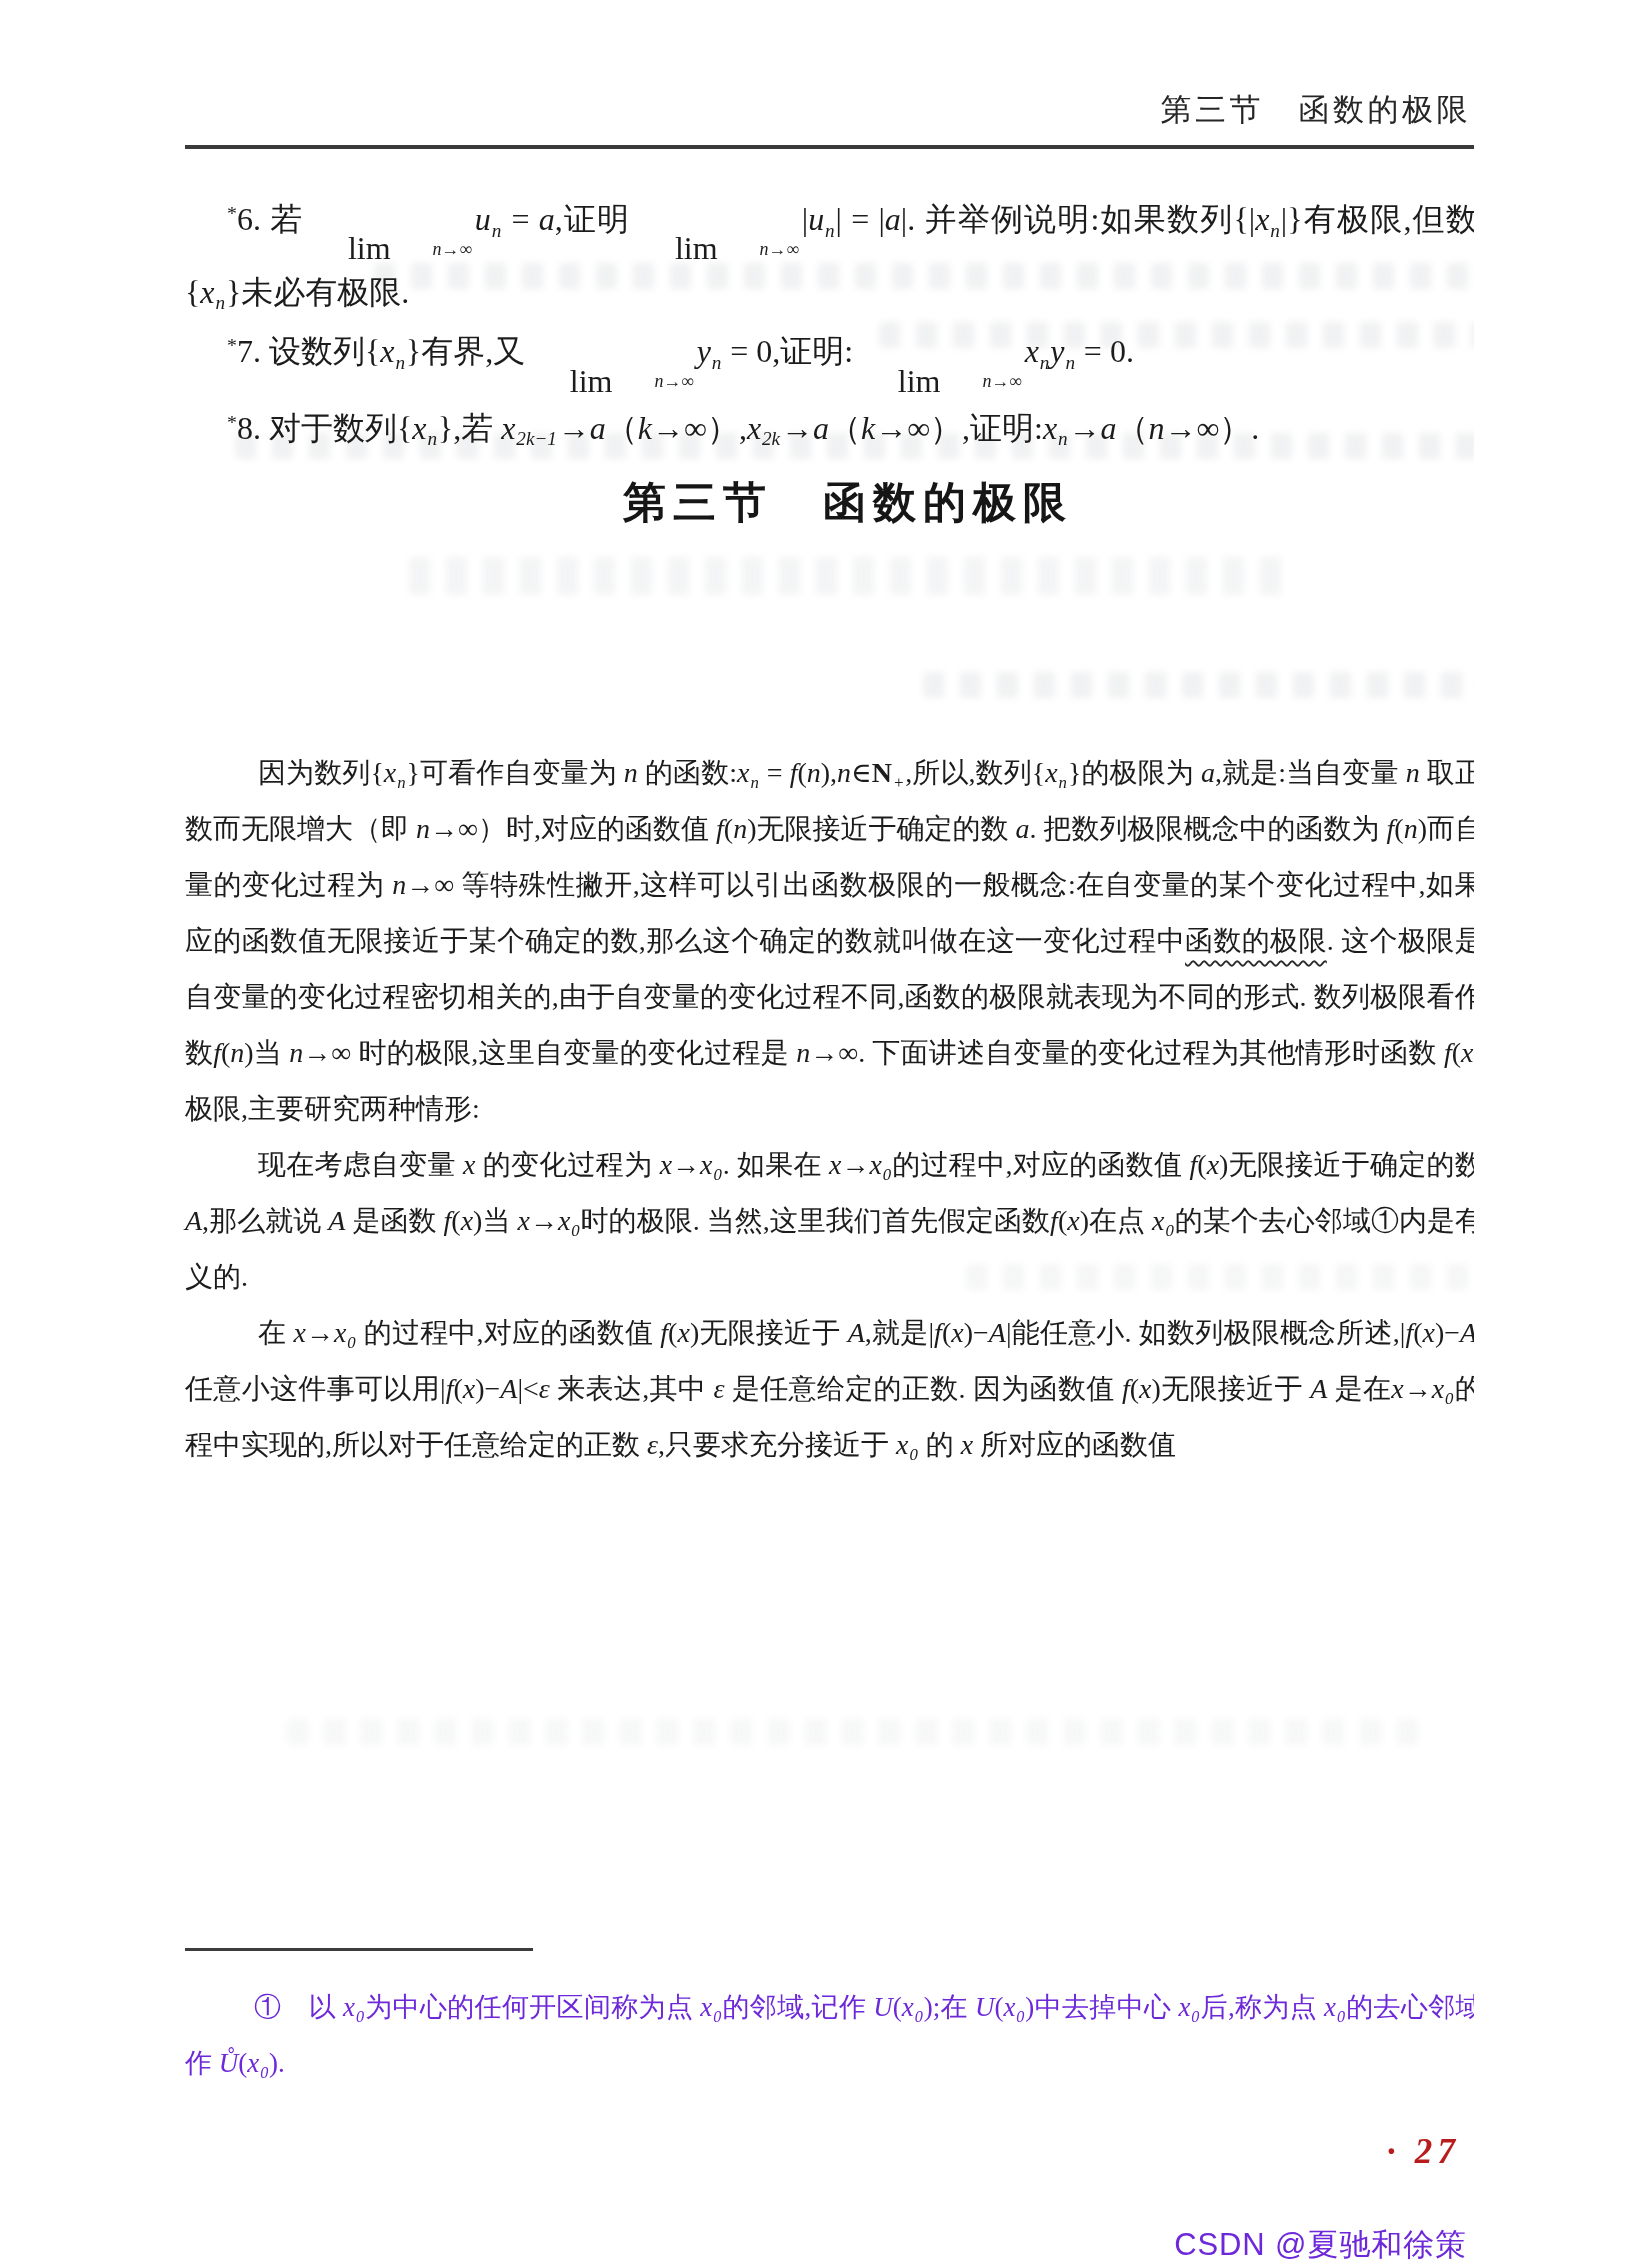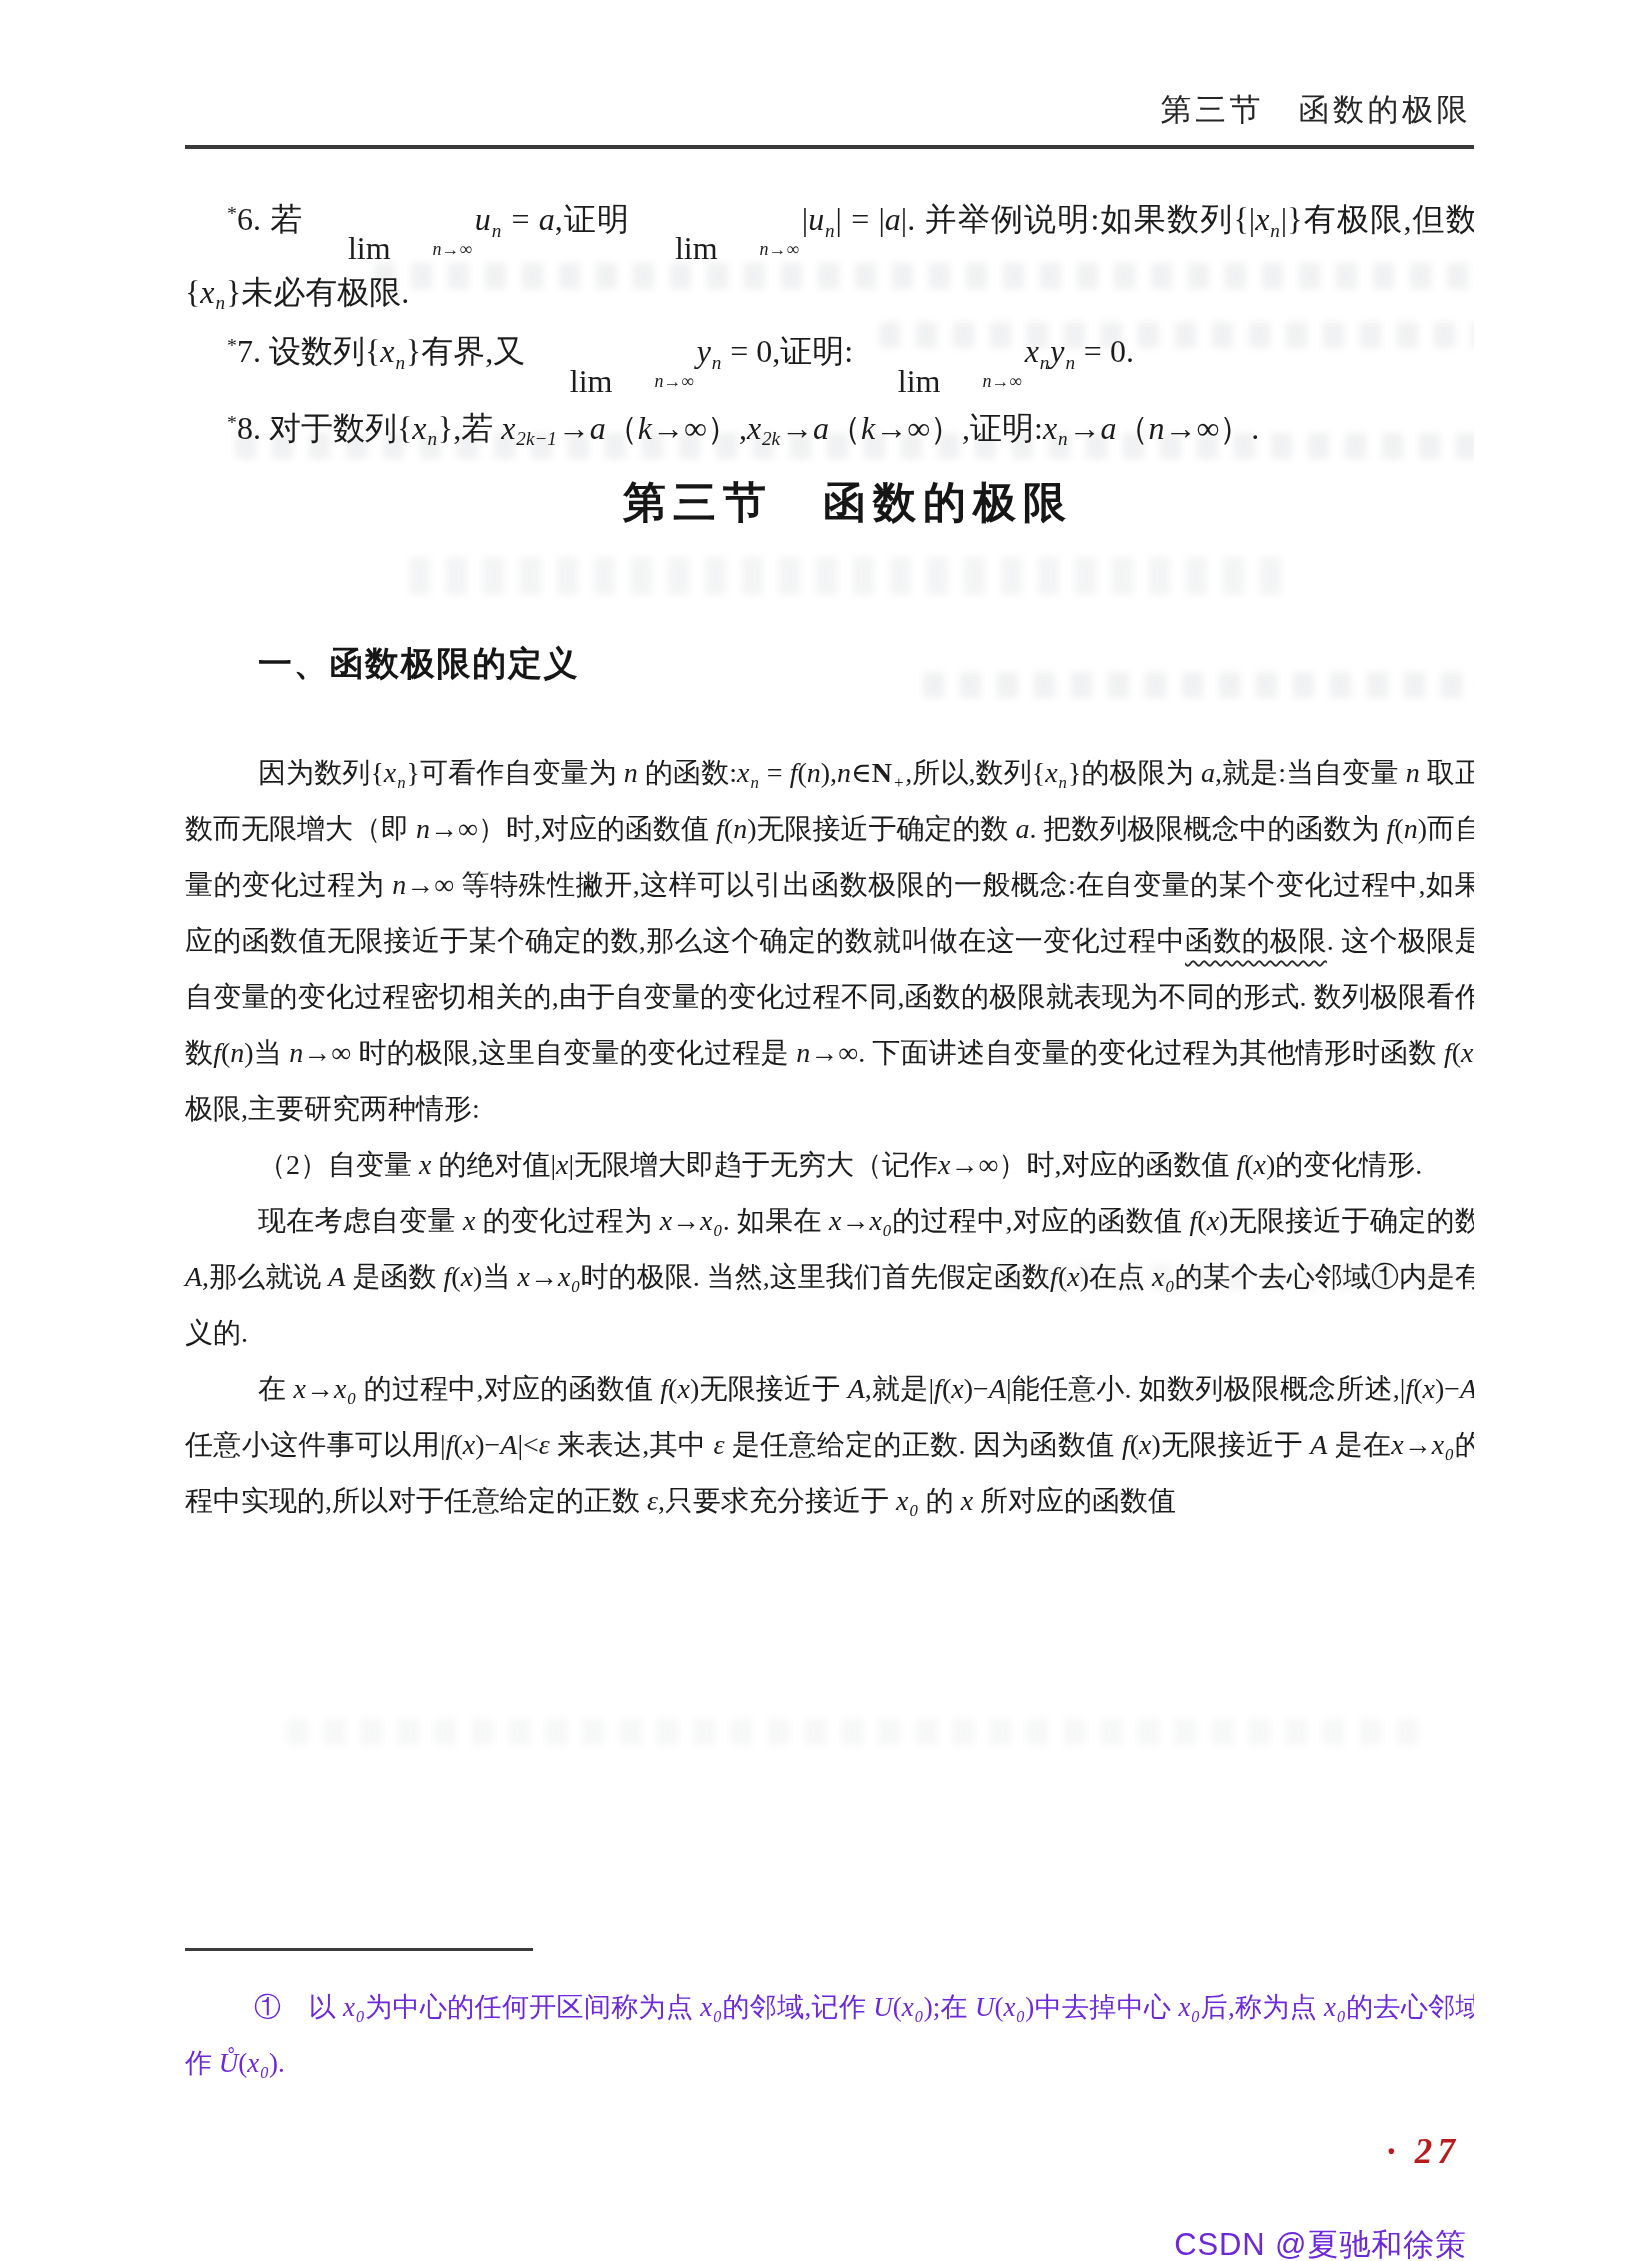--- a/index.html
+++ b/index.html
@@ -147,7 +147,6 @@
 
   <div class="section-title">第三节　函数的极限</div>
 
-  <div class="subsection">一、函数极限的定义</div>
 
   <div class="main-body">
     <p>因为数列{<i>x</i><sub>n</sub>}可看作自变量为 <i>n</i> 的函数:<i>x</i><sub>n</sub> = <i>f</i>(<i>n</i>),<i>n</i>∈<b>N</b><sub>+</sub>,所以,数列{<i>x</i><sub>n</sub>}的极限为 <i>a</i>,就是:当自变量 <i>n</i> 取正整数而无限增大（即 <i>n</i>→∞）时,对应的函数值 <i>f</i>(<i>n</i>)无限接近于确定的数 <i>a</i>. 把数列极限概念中的函数为 <i>f</i>(<i>n</i>)而自变量的变化过程为 <i>n</i>→∞ 等特殊性撇开,这样可以引出函数极限的一般概念:在自变量的某个变化过程中,如果对应的函数值无限接近于某个确定的数,那么这个确定的数就叫做在这一变化过程中<span class="wavy">函数的极限</span>. 这个极限是与自变量的变化过程密切相关的,由于自变量的变化过程不同,函数的极限就表现为不同的形式. 数列极限看作函数<i>f</i>(<i>n</i>)当 <i>n</i>→∞ 时的极限,这里自变量的变化过程是 <i>n</i>→∞. 下面讲述自变量的变化过程为其他情形时函数 <i>f</i>(<i>x</i>)的极限,主要研究两种情形:</p>

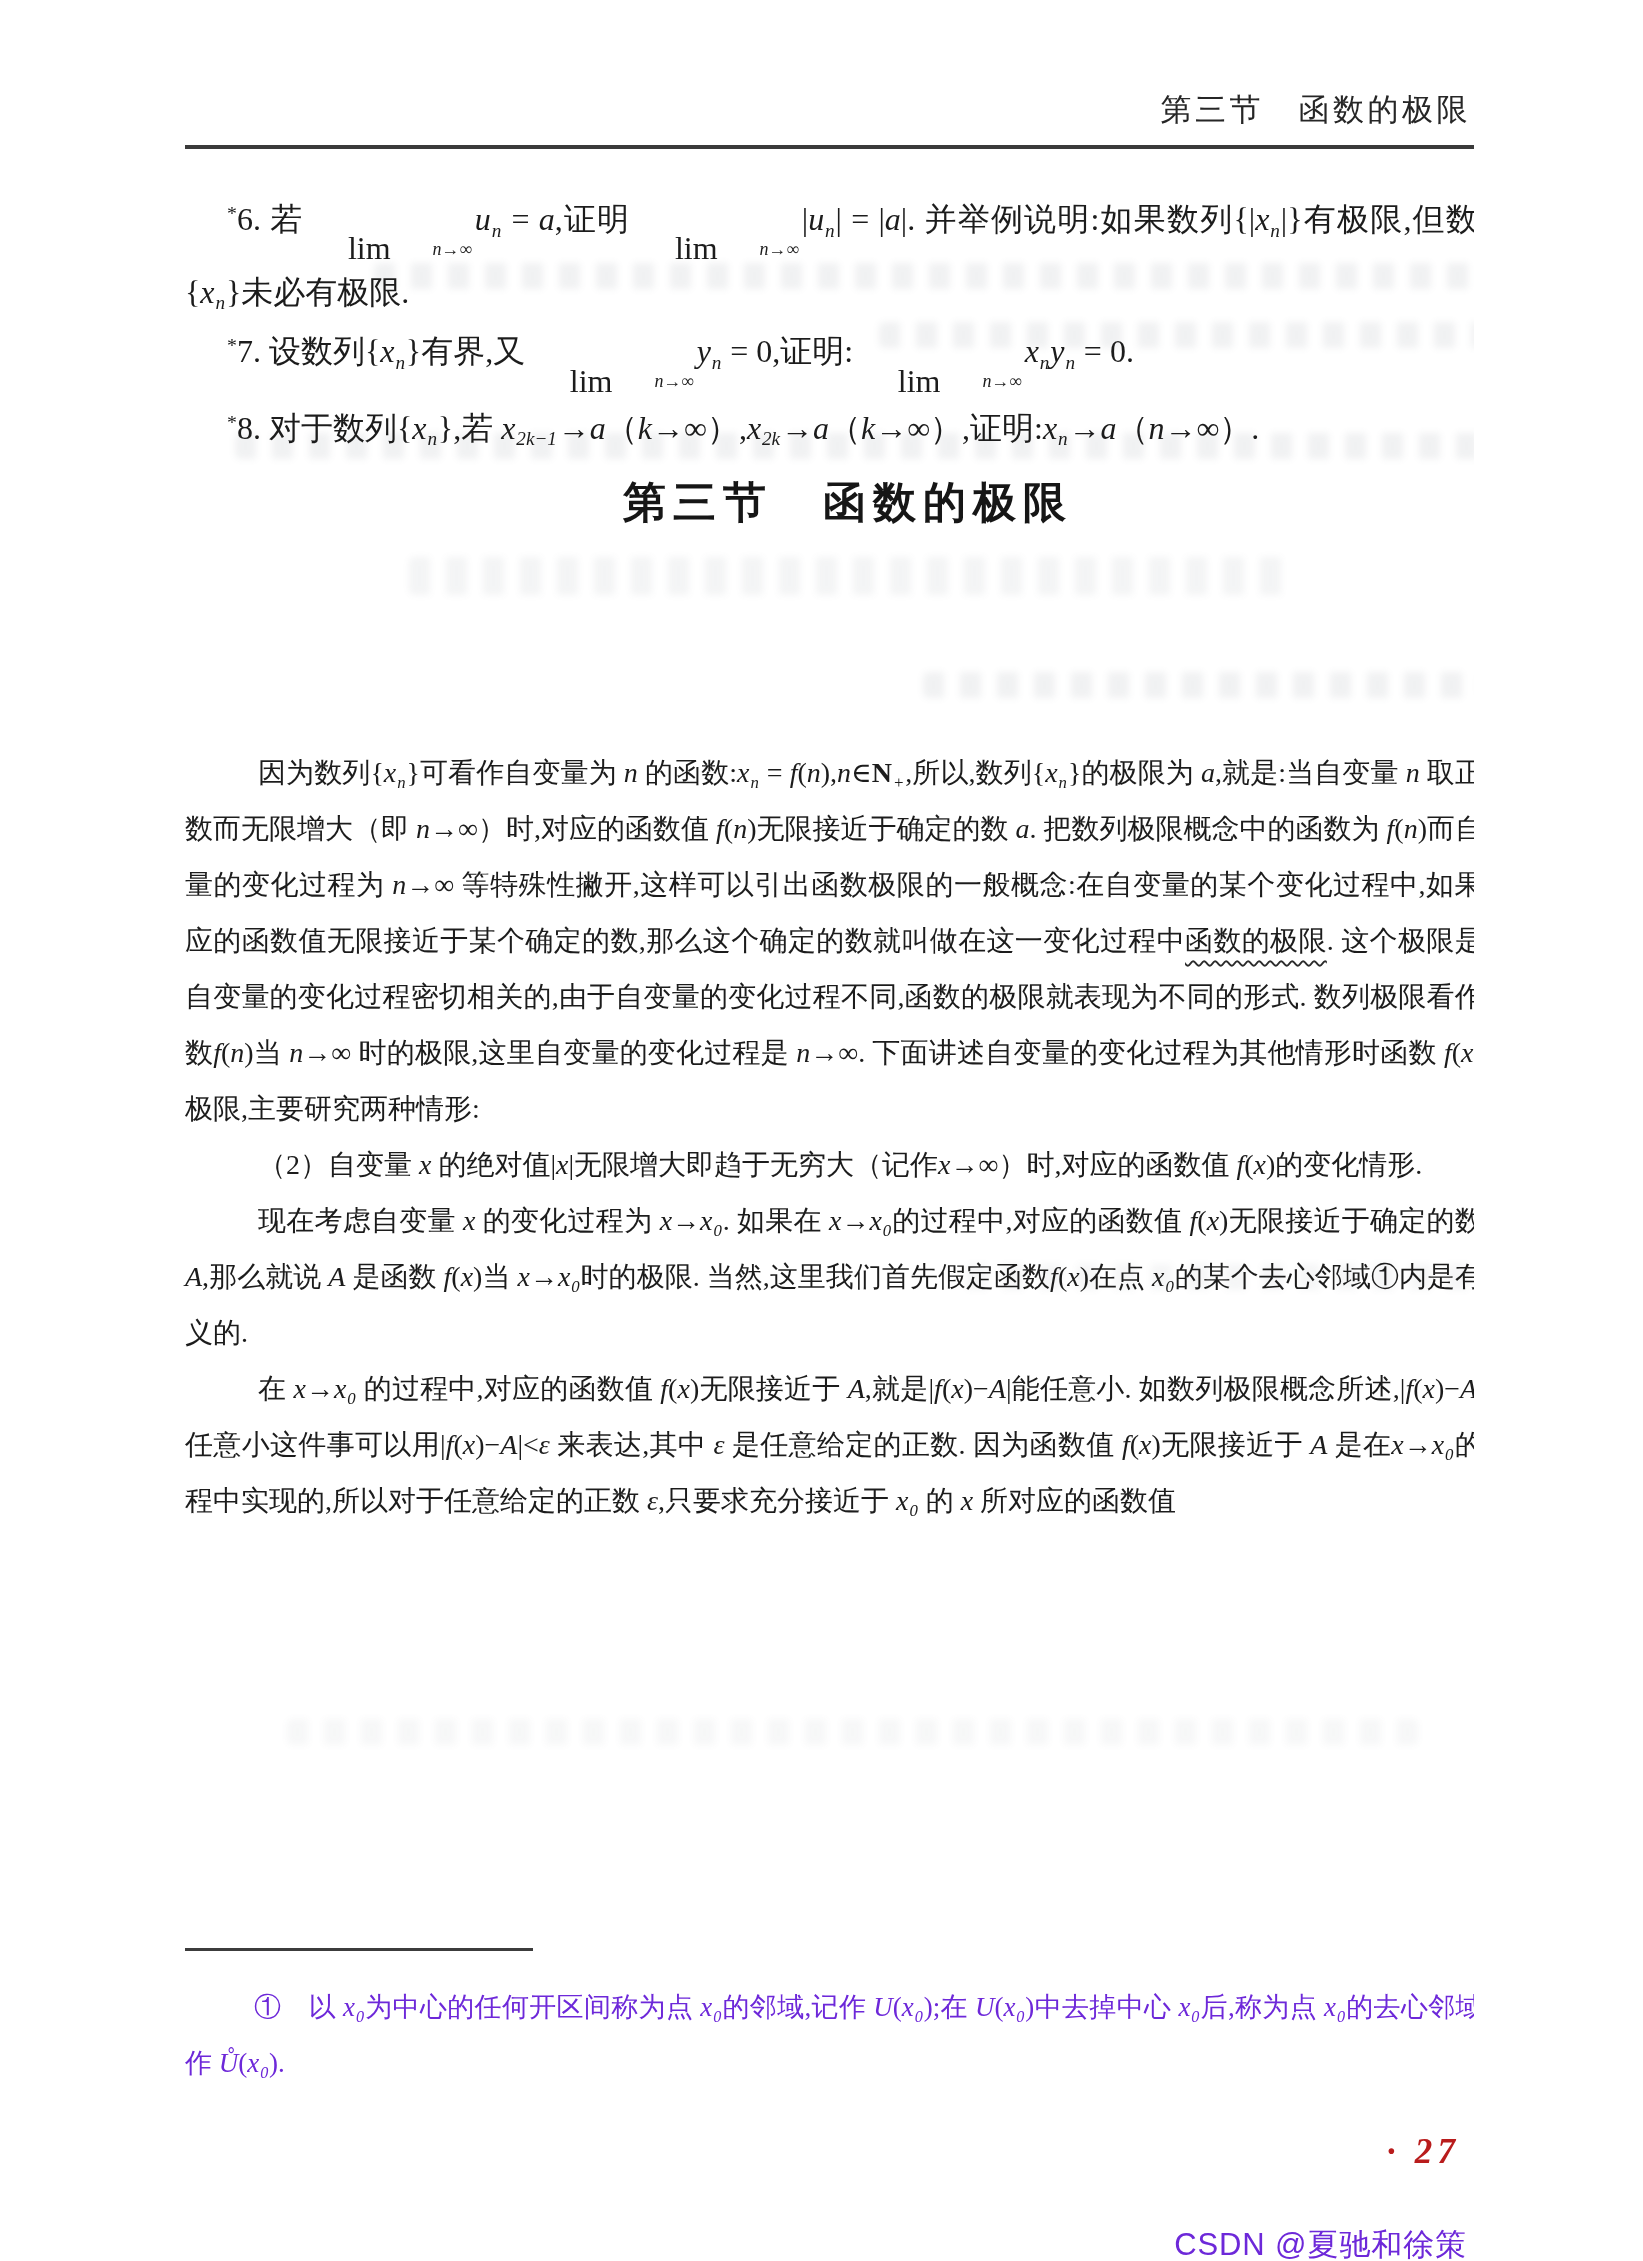--- a/index.html
+++ b/index.html
@@ -150,7 +150,6 @@
 
   <div class="main-body">
     <p>因为数列{<i>x</i><sub>n</sub>}可看作自变量为 <i>n</i> 的函数:<i>x</i><sub>n</sub> = <i>f</i>(<i>n</i>),<i>n</i>∈<b>N</b><sub>+</sub>,所以,数列{<i>x</i><sub>n</sub>}的极限为 <i>a</i>,就是:当自变量 <i>n</i> 取正整数而无限增大（即 <i>n</i>→∞）时,对应的函数值 <i>f</i>(<i>n</i>)无限接近于确定的数 <i>a</i>. 把数列极限概念中的函数为 <i>f</i>(<i>n</i>)而自变量的变化过程为 <i>n</i>→∞ 等特殊性撇开,这样可以引出函数极限的一般概念:在自变量的某个变化过程中,如果对应的函数值无限接近于某个确定的数,那么这个确定的数就叫做在这一变化过程中<span class="wavy">函数的极限</span>. 这个极限是与自变量的变化过程密切相关的,由于自变量的变化过程不同,函数的极限就表现为不同的形式. 数列极限看作函数<i>f</i>(<i>n</i>)当 <i>n</i>→∞ 时的极限,这里自变量的变化过程是 <i>n</i>→∞. 下面讲述自变量的变化过程为其他情形时函数 <i>f</i>(<i>x</i>)的极限,主要研究两种情形:</p>
-    <p>（2）自变量 <i>x</i> 的绝对值|<i>x</i>|无限增大即趋于无穷大（记作<i>x</i>→∞）时,对应的函数值 <i>f</i>(<i>x</i>)的变化情形.</p>
     <p>现在考虑自变量 <i>x</i> 的变化过程为 <i>x</i>→<i>x</i><sub>0</sub>. 如果在 <i>x</i>→<i>x</i><sub>0</sub>的过程中,对应的函数值 <i>f</i>(<i>x</i>)无限接近于确定的数值 <i>A</i>,那么就说 <i>A</i> 是函数 <i>f</i>(<i>x</i>)当 <i>x</i>→<i>x</i><sub>0</sub>时的极限. 当然,这里我们首先假定函数<i>f</i>(<i>x</i>)在点 <i>x</i><sub>0</sub>的某个去心邻域①内是有定义的.</p>
     <p>在 <i>x</i>→<i>x</i><sub>0</sub> 的过程中,对应的函数值 <i>f</i>(<i>x</i>)无限接近于 <i>A</i>,就是|<i>f</i>(<i>x</i>)−<i>A</i>|能任意小. 如数列极限概念所述,|<i>f</i>(<i>x</i>)−<i>A</i>|能任意小这件事可以用|<i>f</i>(<i>x</i>)−<i>A</i>|&lt;<i>ε</i> 来表达,其中 <i>ε</i> 是任意给定的正数. 因为函数值 <i>f</i>(<i>x</i>)无限接近于 <i>A</i> 是在<i>x</i>→<i>x</i><sub>0</sub>的过程中实现的,所以对于任意给定的正数 <i>ε</i>,只要求充分接近于 <i>x</i><sub>0</sub> 的 <i>x</i> 所对应的函数值</p>
   </div>

